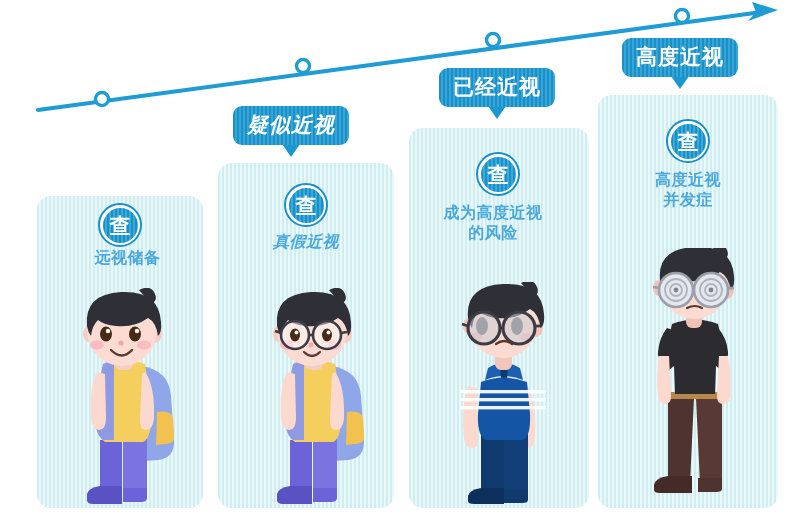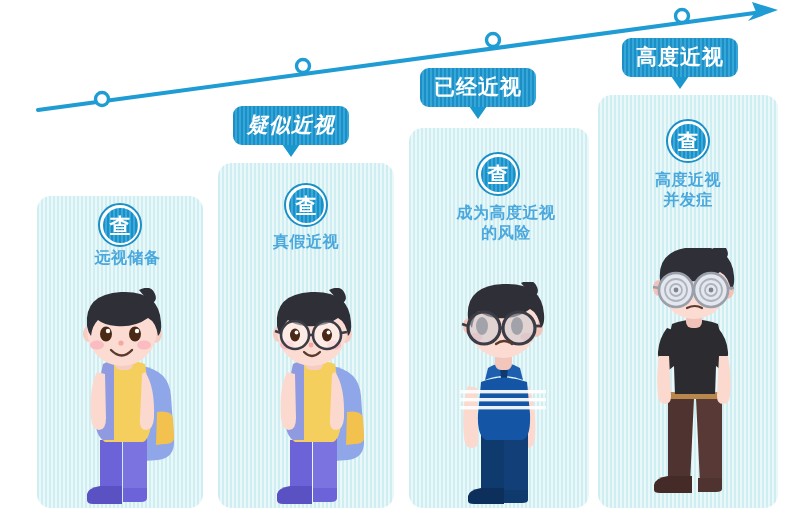--- a/index.html
+++ b/index.html
@@ -233,7 +233,7 @@
 
   <div class="stage-card" style="left:409px; top:128px; width:180px; height:380px;"></div>
 
-  <div class="badge-wrap" style="left:420px; top:68px;">
+  <div class="badge-wrap" style="left:439px; top:68px;">
     <div class="badge">已经近视</div>
     <div class="badge-tail"></div>
   </div>

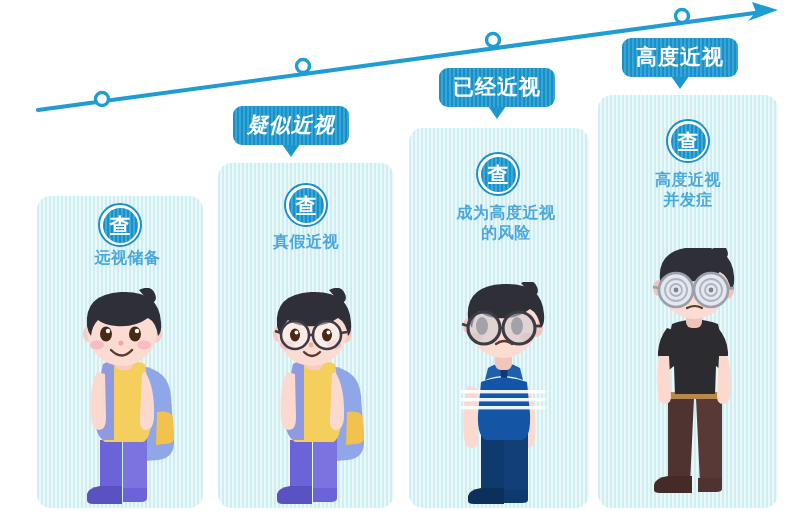--- a/index.html
+++ b/index.html
@@ -242,7 +242,7 @@
     <div class="seal-inner">查</div>
   </div>
 
-  <div class="caption" style="left:432px; top:203px; width:148px;">成为高度近视
+  <div class="caption" style="left:394px; top:203px; width:198px;">成为高度近视
 的风险</div>
 
   <svg class="figure" style="left:424px; top:282px;" width="160" height="226" viewBox="0 0 160 226">

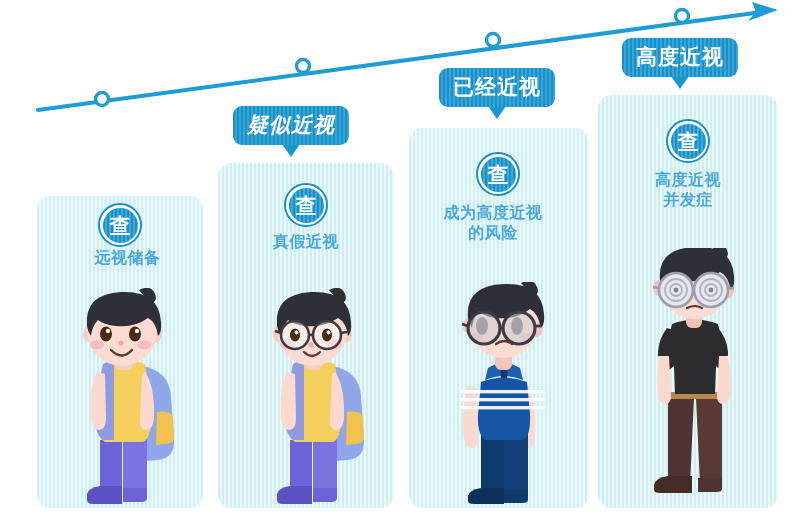--- a/index.html
+++ b/index.html
@@ -191,7 +191,7 @@
     <div class="seal-inner">查</div>
   </div>
 
-  <div class="caption" style="left:220px; top:232px; width:172px;">真假近视</div>
+  <div class="caption" style="left:220px; top:232px; width:172px;font-style:italic;">真假近视</div>
 
   <svg class="figure" style="left:235px; top:288px;" width="155" height="218" viewBox="0 0 155 218">
     <path d="M96 78 q28 4 30 30 l3 44 q1 18 -16 20 l-14 1 z" fill="#8fa7e8"></path>

